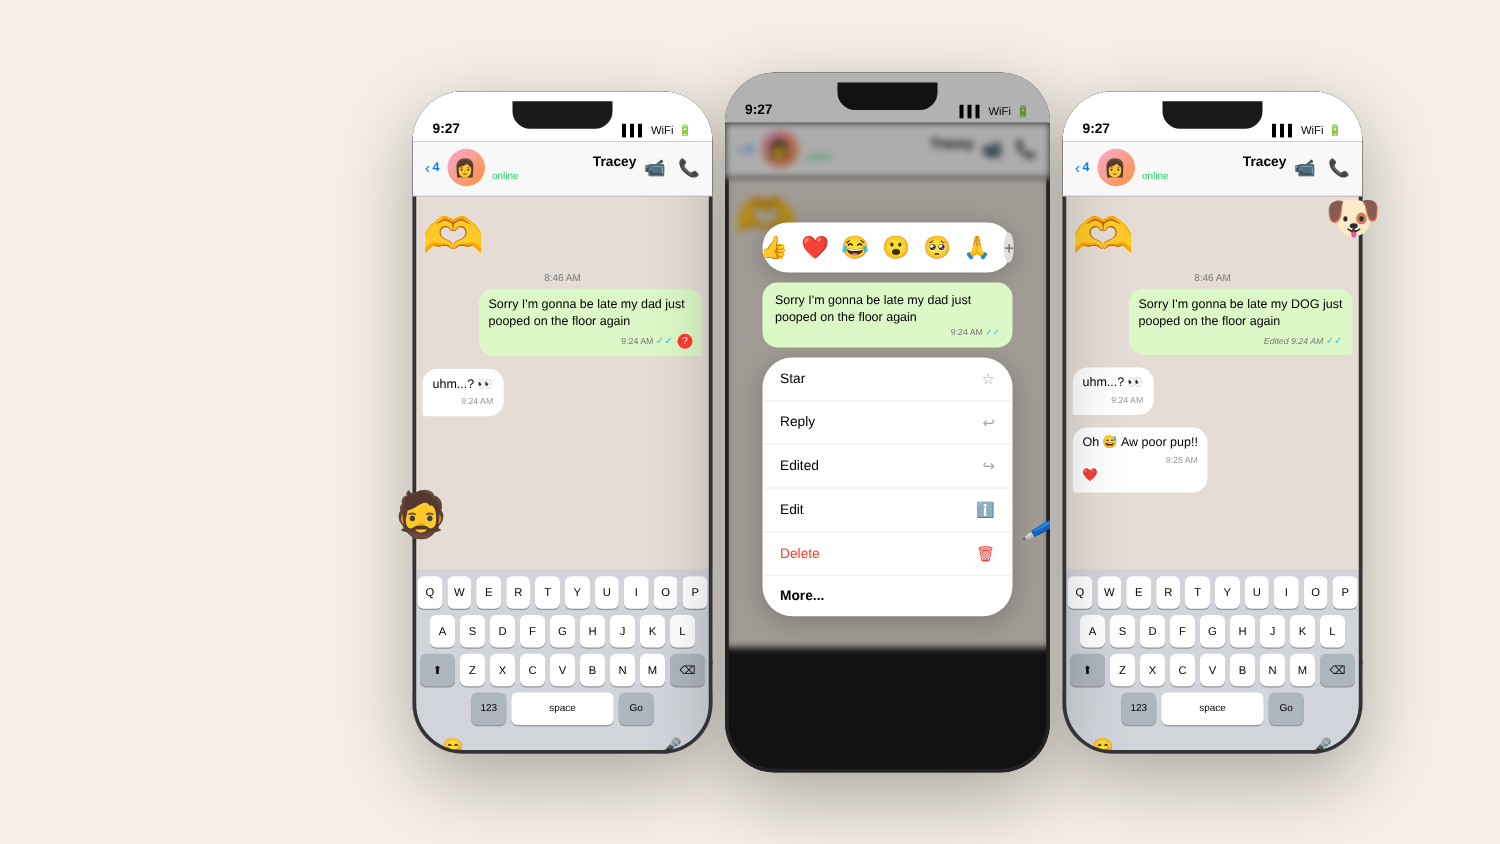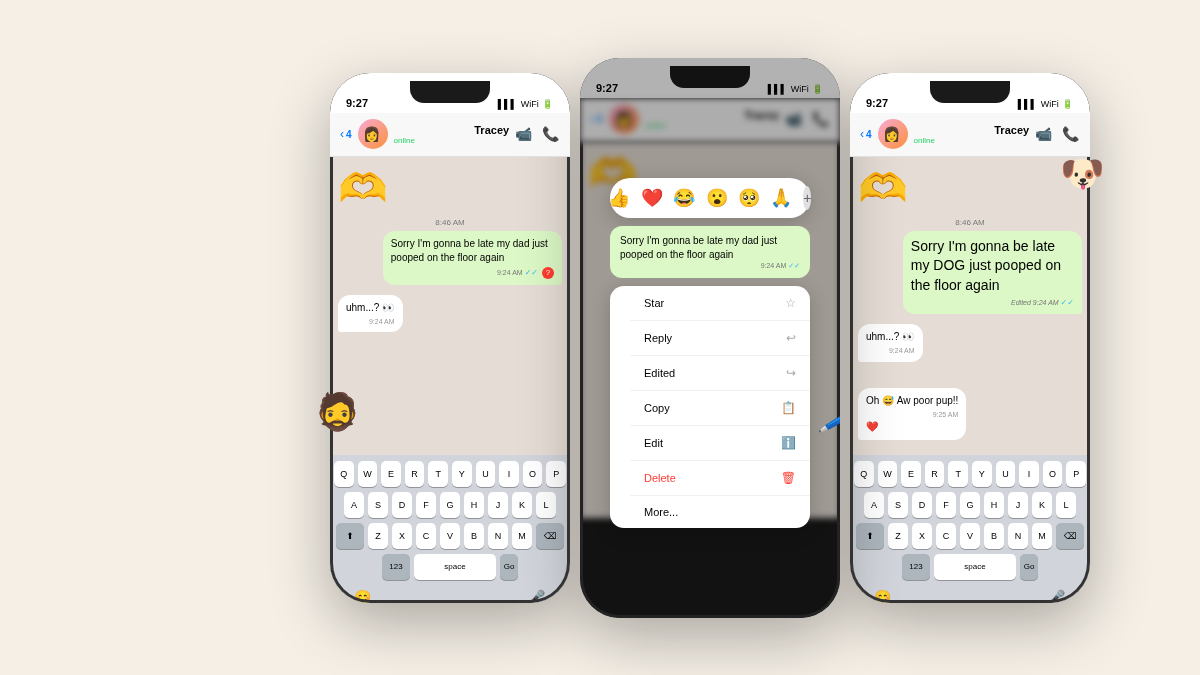--- a/index.html
+++ b/index.html
@@ -655,7 +655,7 @@
             <div style="font-size:8px;color:#777;margin-bottom:4px;text-align:center;">8:46 AM</div>
 
             <div class="msg-sent">
-              <div style="font-size:14px;line-height:1.4;">Sorry I'm gonna be late my DOG just pooped on the floor again</div>
+              <div style="font-size:10px;line-height:1.4;">Sorry I'm gonna be late my DOG just pooped on the floor again</div>
               <div class="msg-time sent">
                 <span class="edited-label">Edited 9:24 AM</span>
                 <span class="read-ticks">✓✓</span>

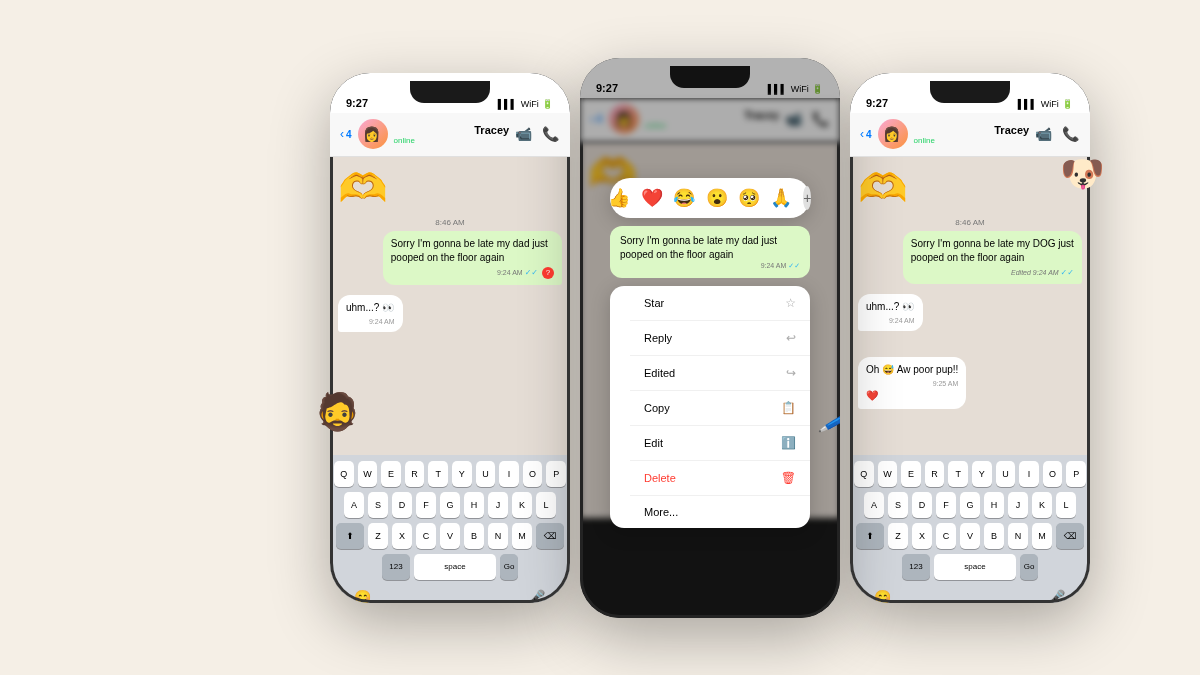--- a/index.html
+++ b/index.html
@@ -345,12 +345,11 @@
 
     .context-menu {
       background: #fff;
-      border-radius: 14px;
+      border-radius: 24px;
       width: 200px;
       overflow: hidden;
       box-shadow: 0 4px 20px rgba(0,0,0,0.2);
       margin-top: 4px;
-      padding-left: 20px;
     }
     .context-item {
       display: flex;

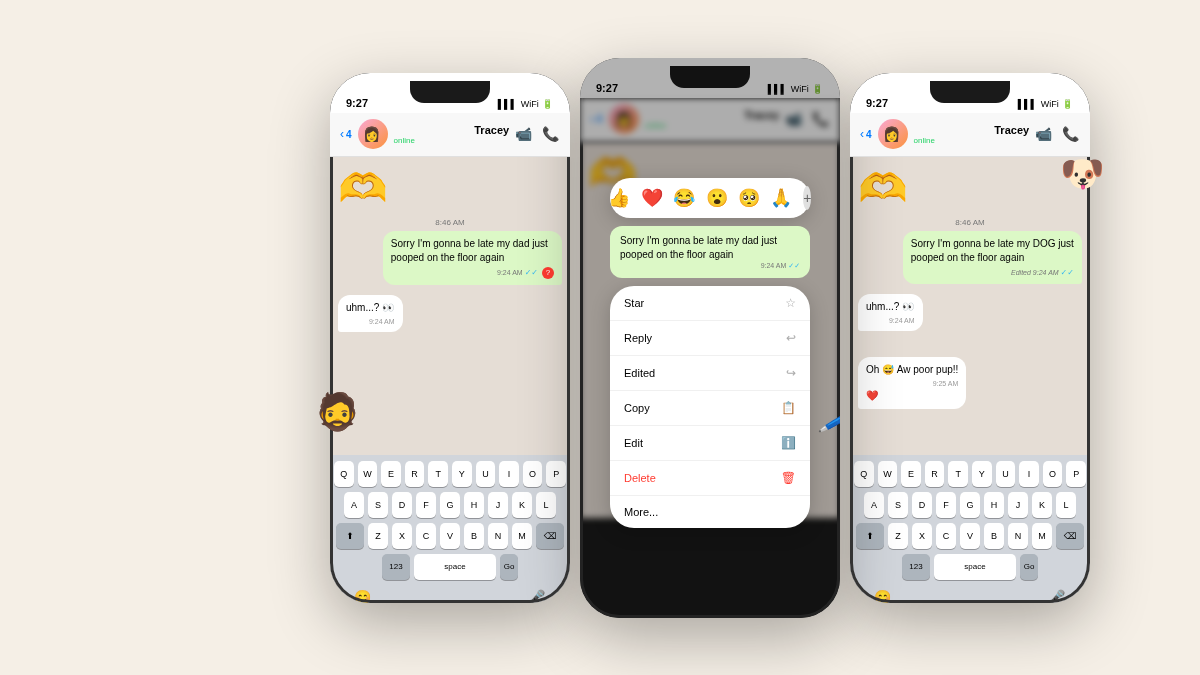--- a/index.html
+++ b/index.html
@@ -666,7 +666,7 @@
               <div class="msg-time">9:24 AM</div>
             </div>
 
-            <div class="msg-received" style="margin-top:20px;">
+            <div class="msg-received" style="margin-top:4px;">
               <div>Oh 😅 Aw poor pup!!</div>
               <div class="msg-time">9:25 AM</div>
               <div style="font-size:10px;">❤️</div>

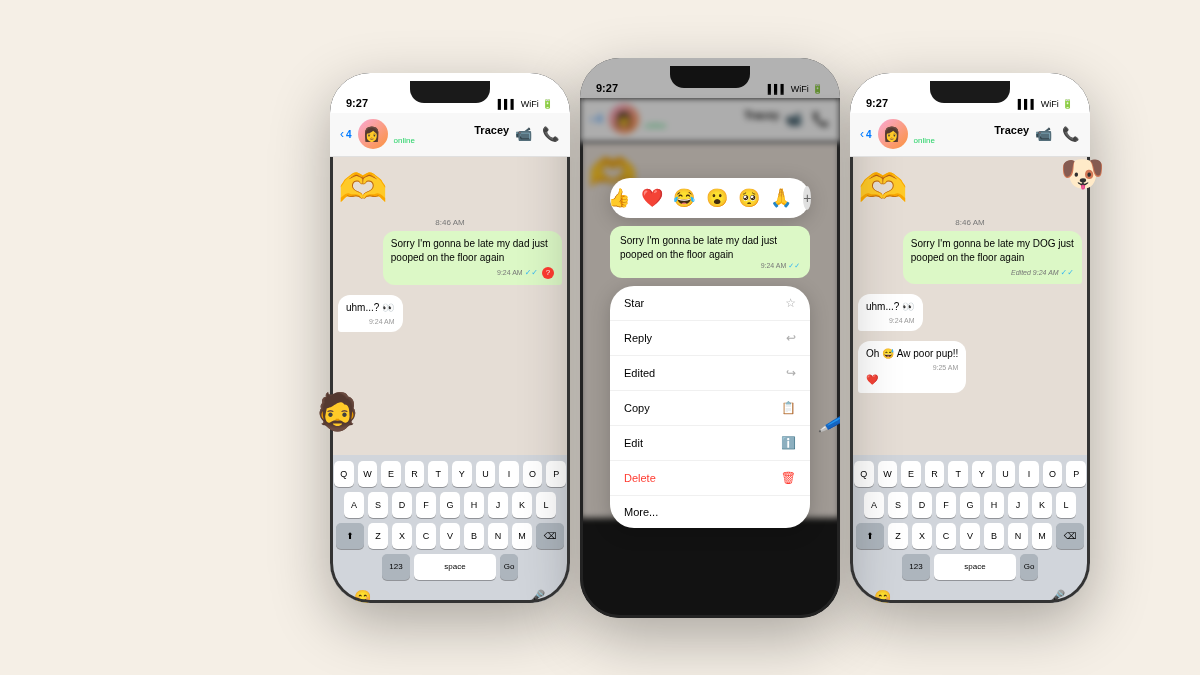--- a/index.html
+++ b/index.html
@@ -594,10 +594,6 @@
               <span class="context-icon">↪</span>
             </div>
             <div class="context-item">
-              <span>Copy</span>
-              <span class="context-icon">📋</span>
-            </div>
-            <div class="context-item">
               <span>Edit</span>
               <span class="context-icon">ℹ️</span>
             </div>

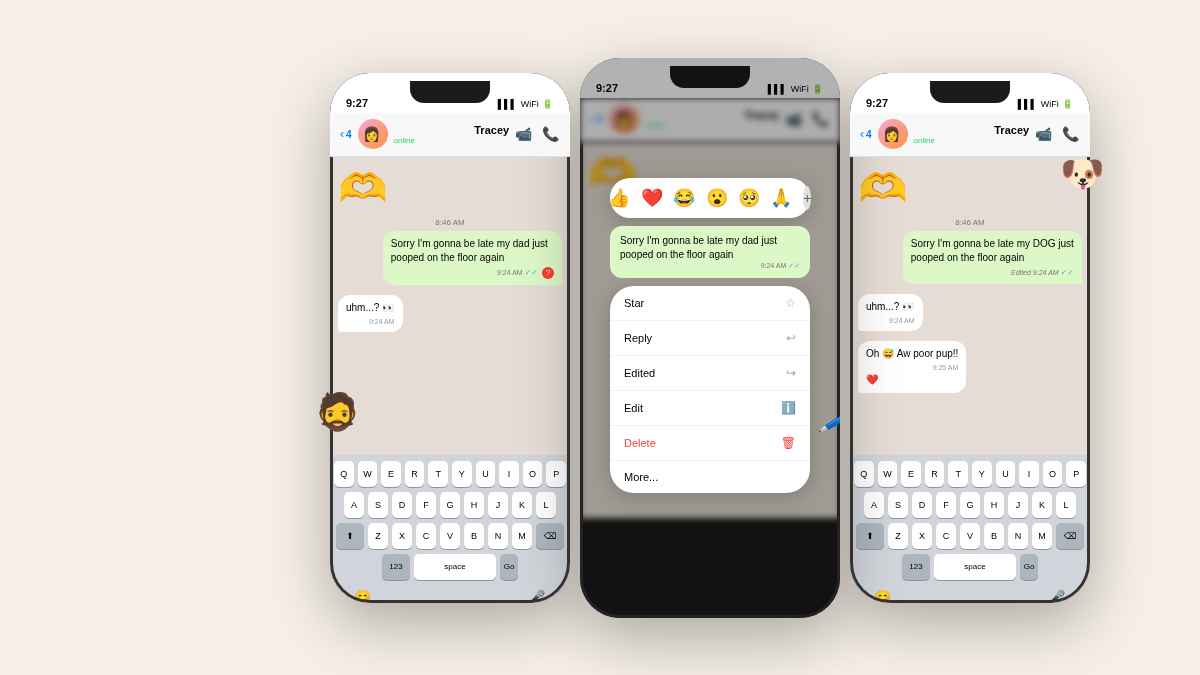--- a/index.html
+++ b/index.html
@@ -361,7 +361,7 @@
       border-bottom: 1px solid #f0f0f0;
       cursor: pointer;
     }
-    .context-item:last-child { border-bottom: none; }
+    .context-item:last-child { border-bottom: none; font-weight: bold; }
     .context-item.edit-item {
       background: #25d366;
       color: #fff;

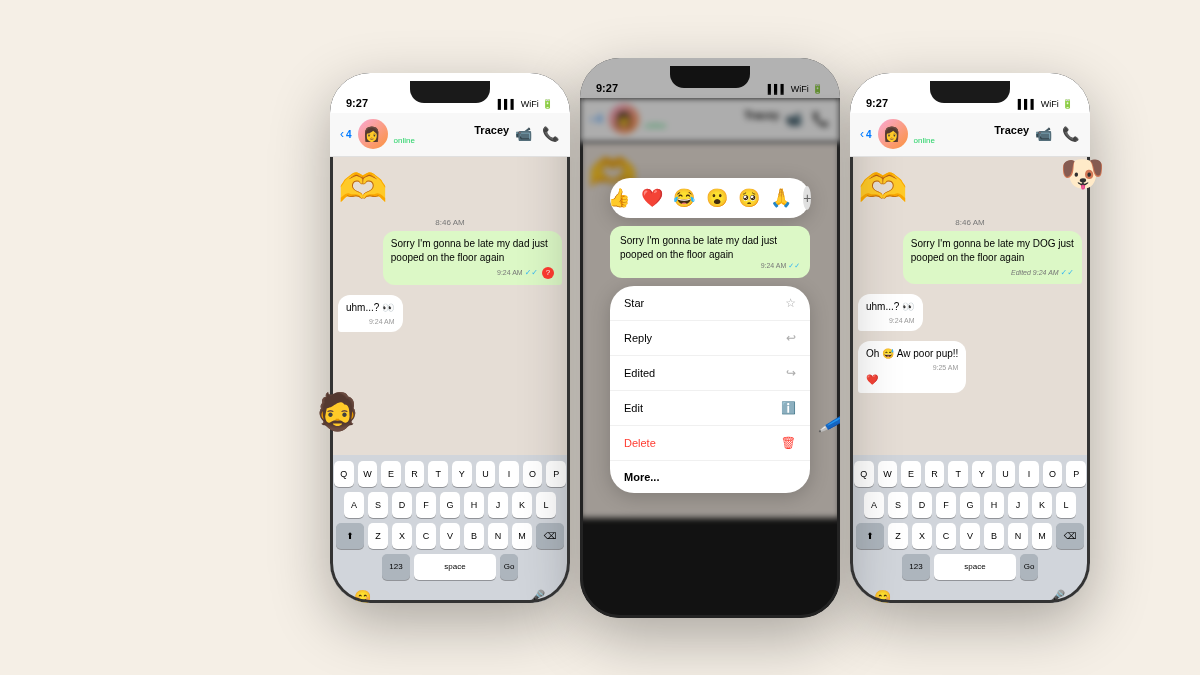--- a/index.html
+++ b/index.html
@@ -274,7 +274,7 @@
       width: 28px;
     }
     .key.num { width: 28px; background: #adb5bd; font-size: 8px; }
-    .key.go { width: 18px; background: #adb5bd; font-size: 8px; }
+    .key.go { width: 28px; background: #adb5bd; font-size: 8px; }
     .emoji-mic-bar {
       display: flex;
       justify-content: space-between;

